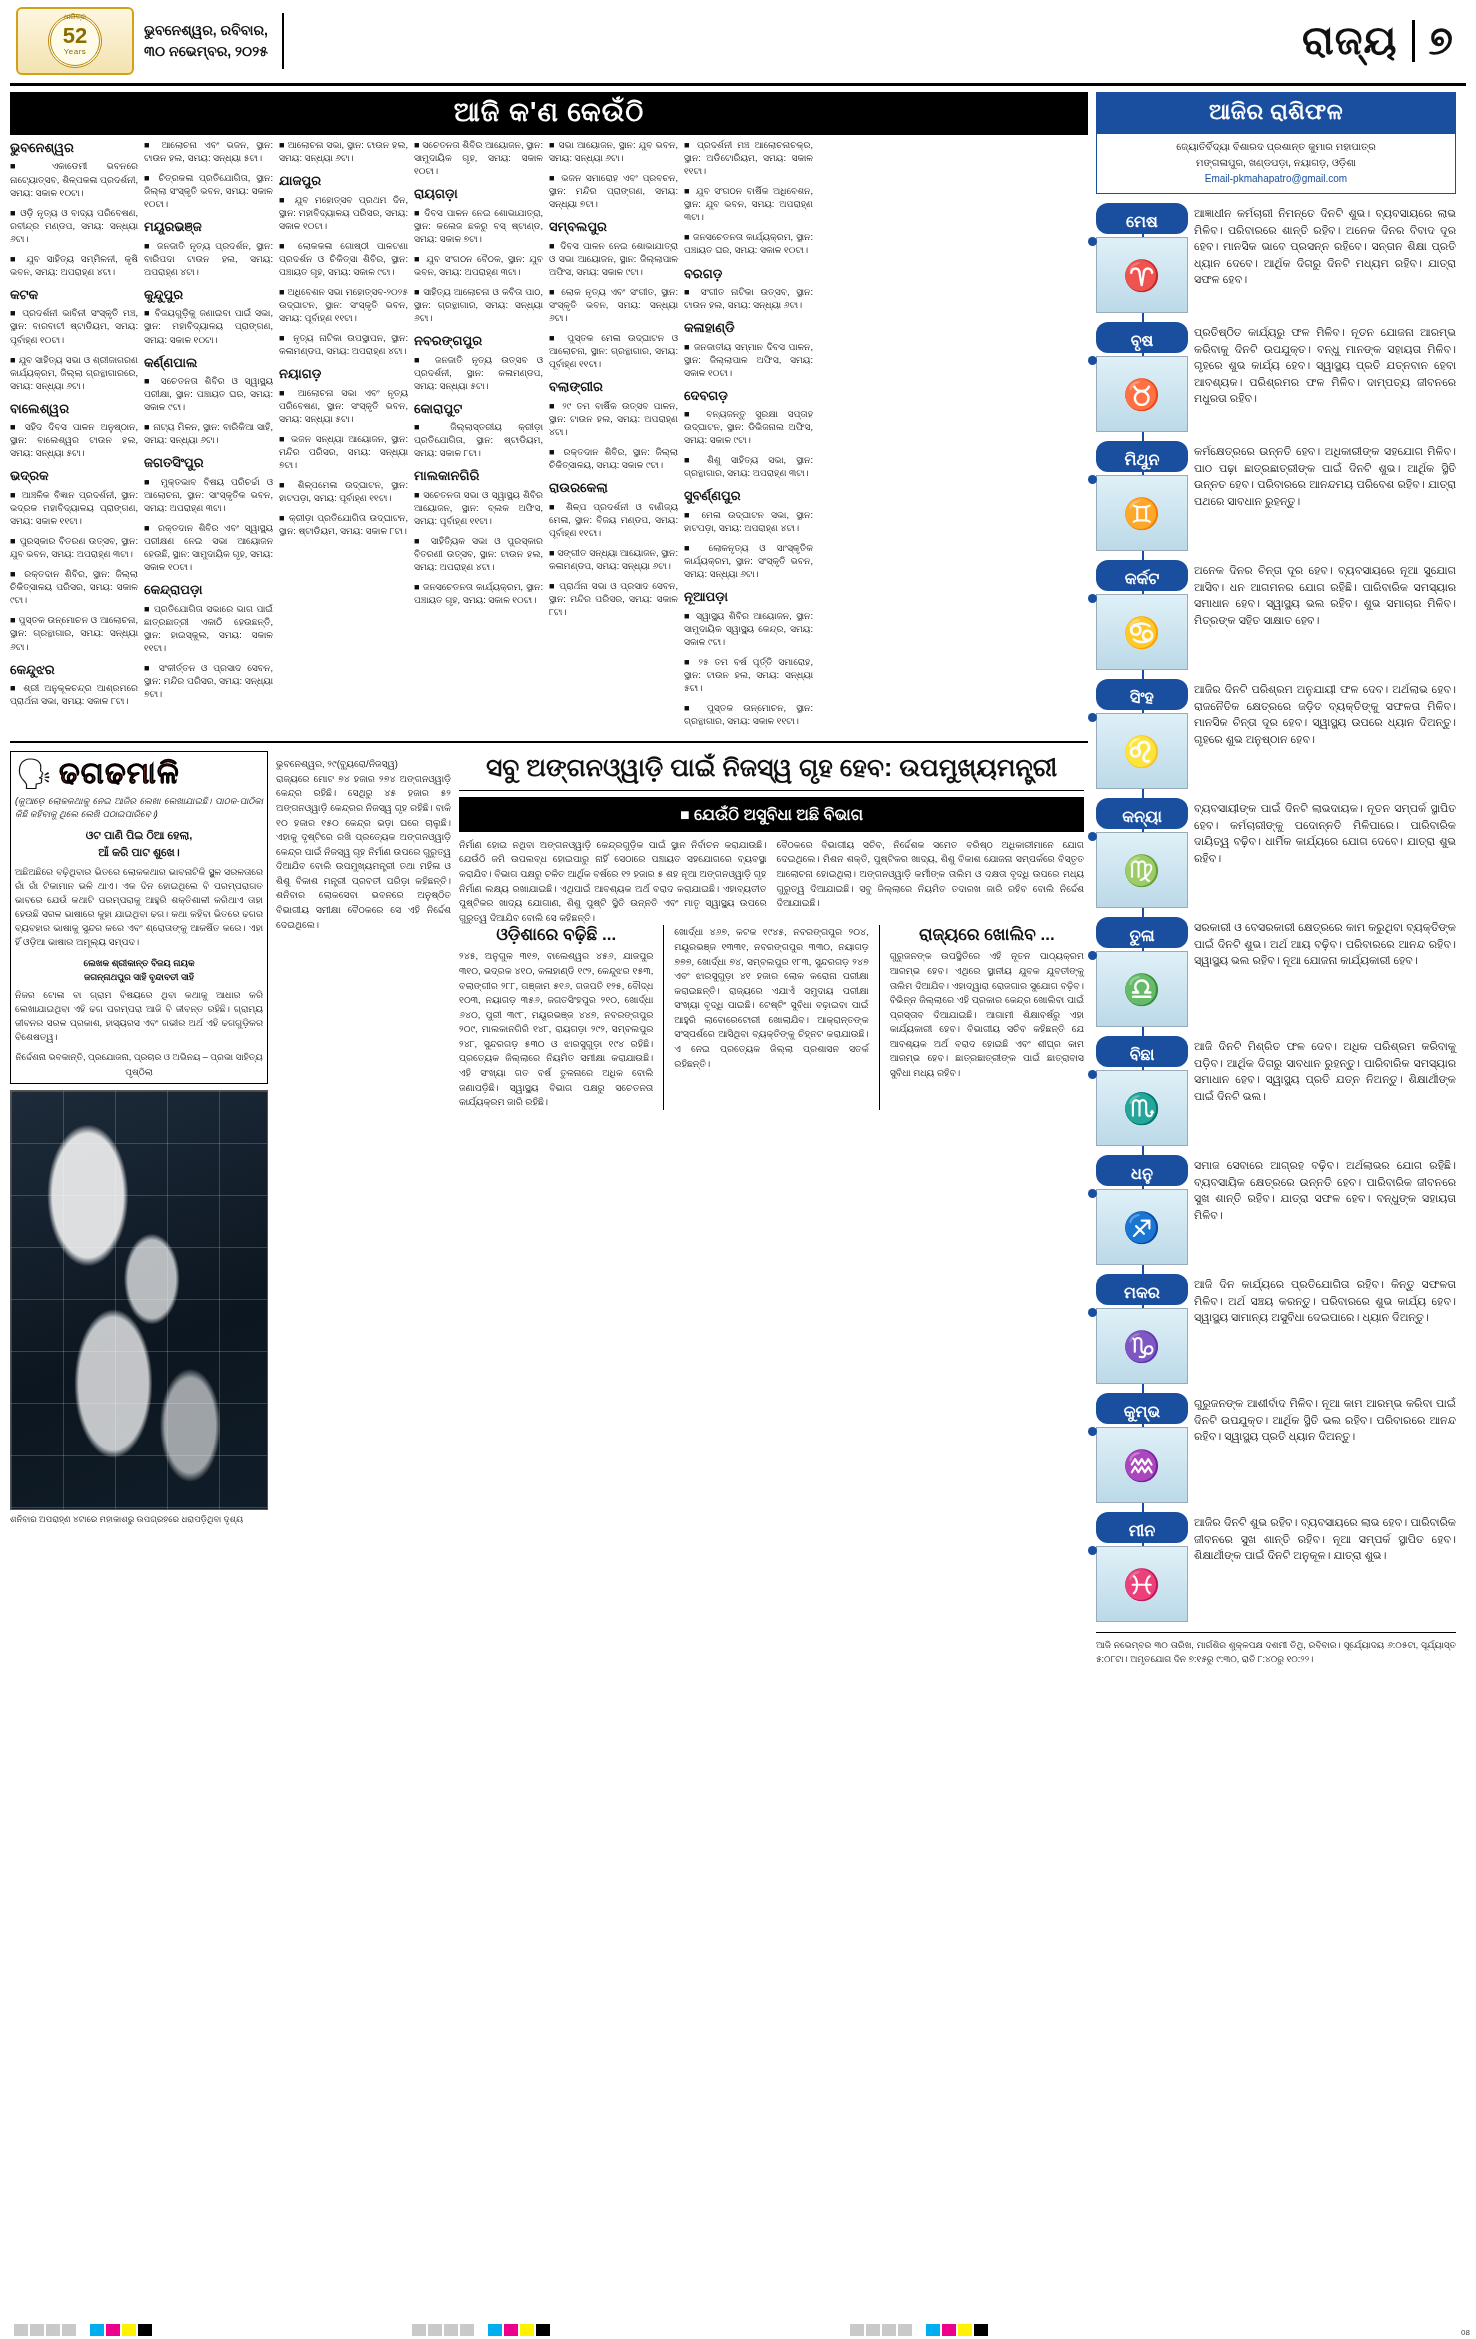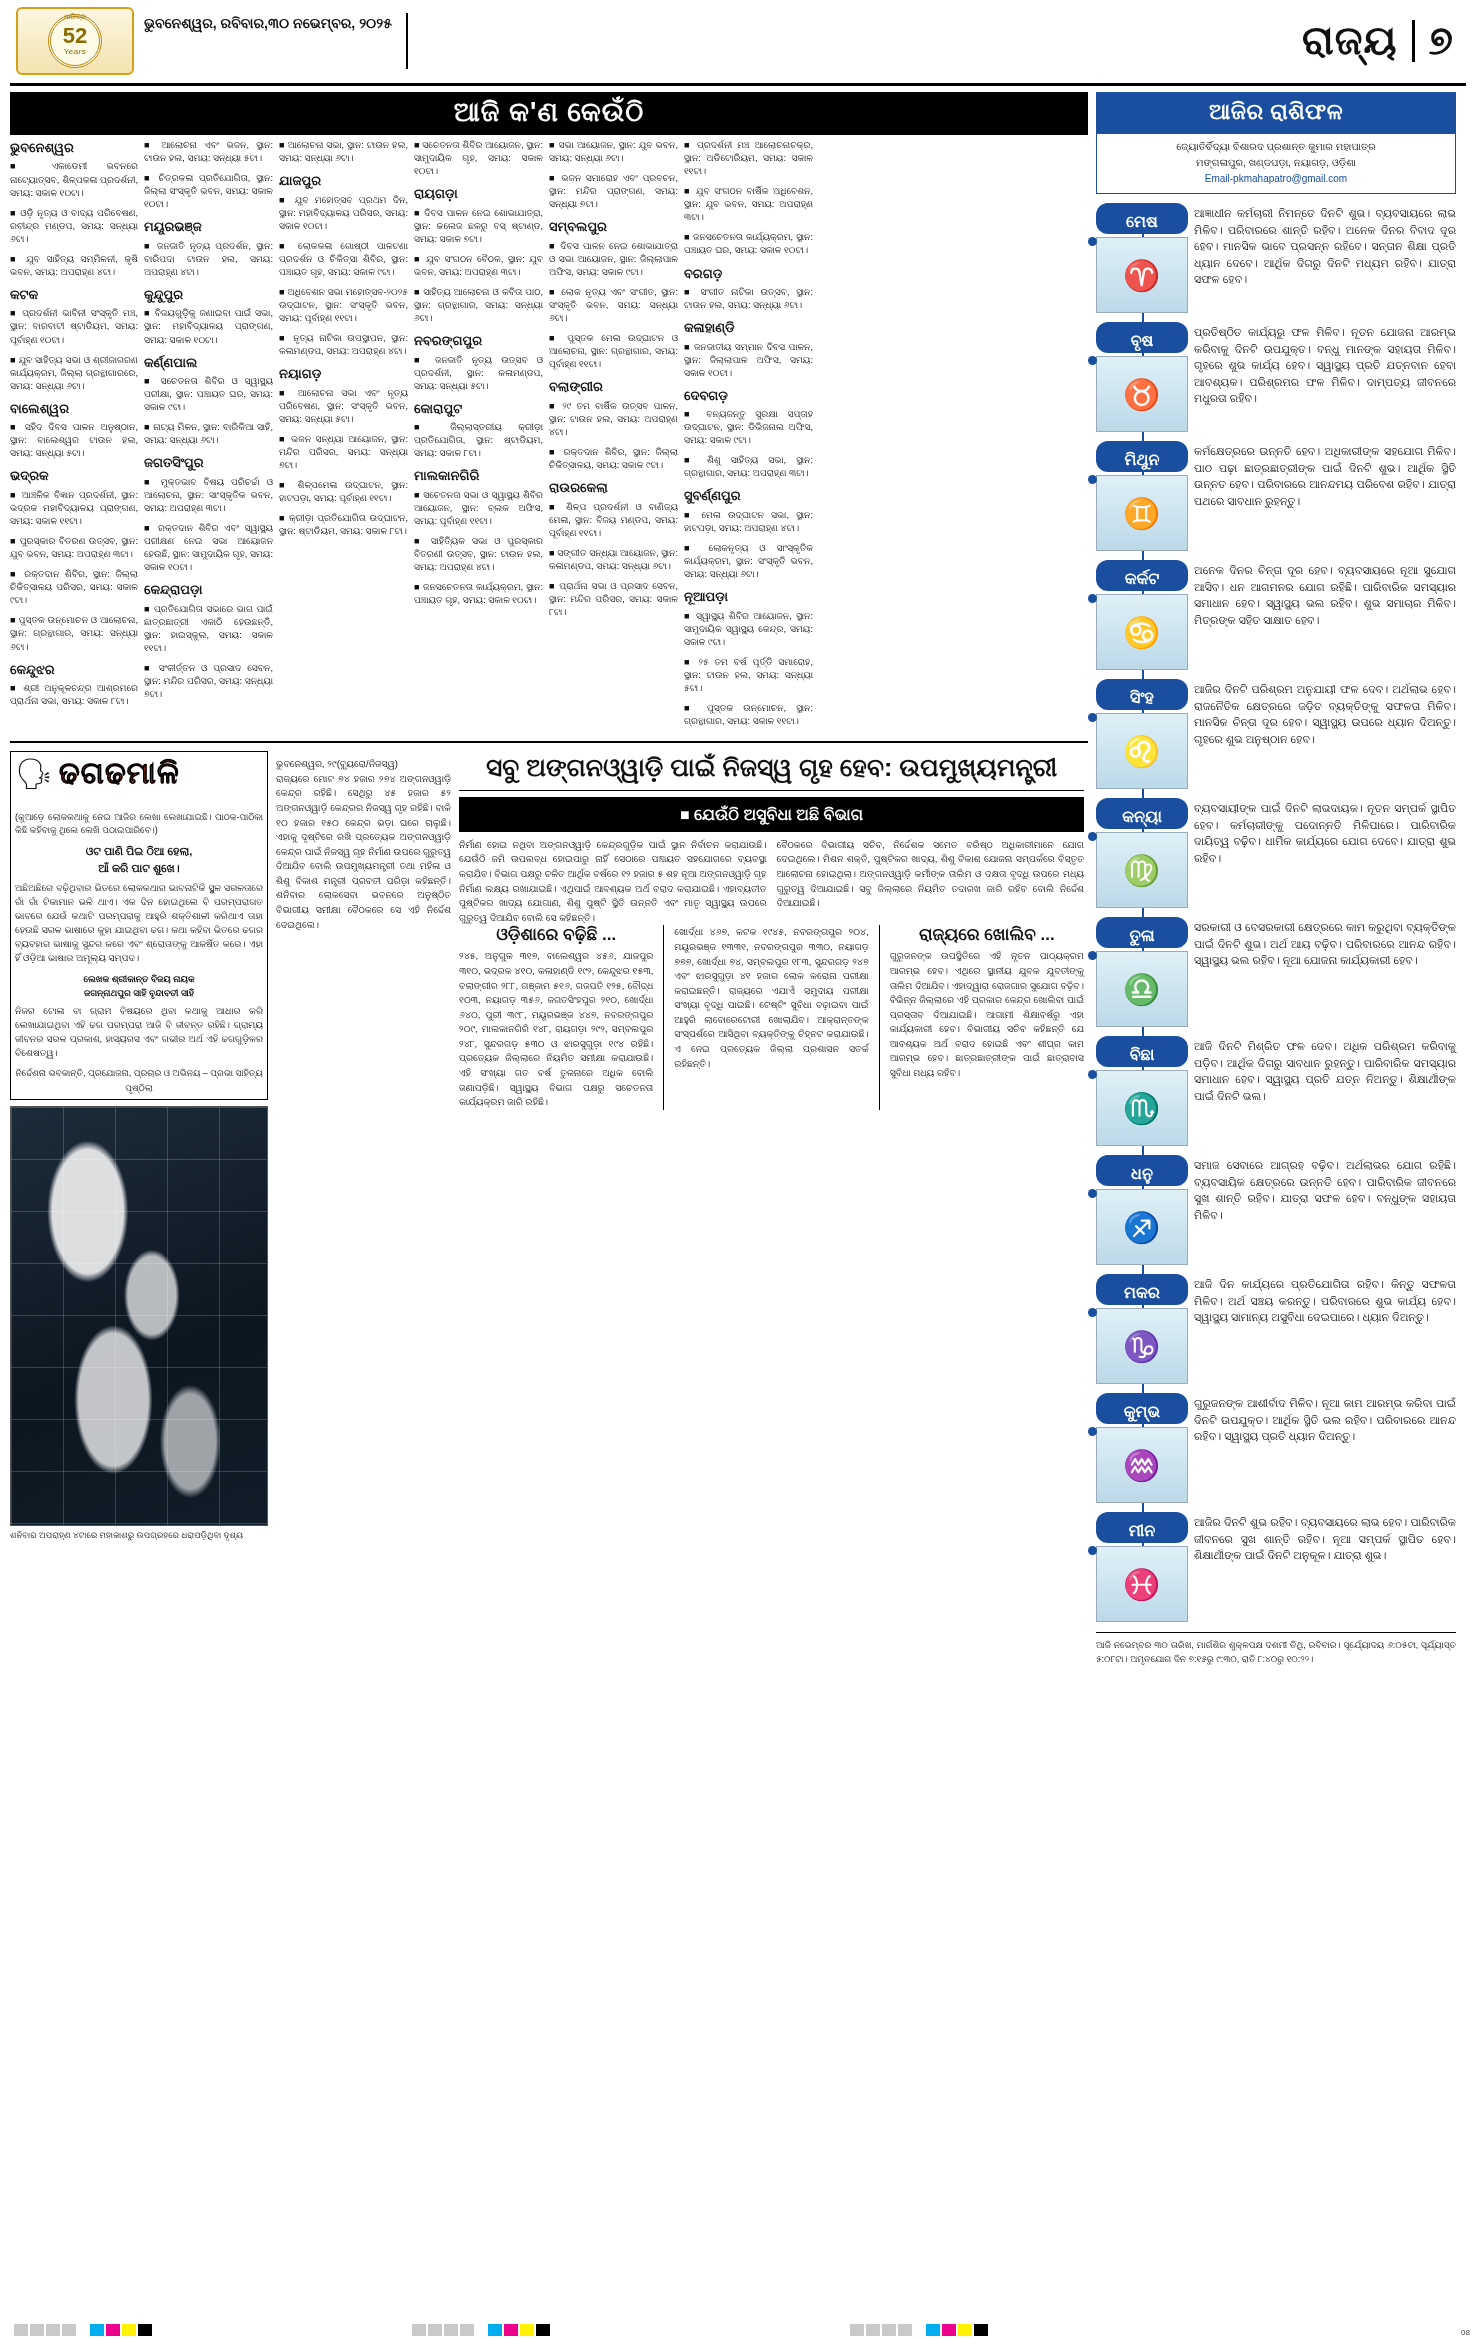--- a/index.html
+++ b/index.html
@@ -37,7 +37,7 @@
   .mast-date {
     font-size:14px; line-height:1.5; padding-right:14px;
     border-right:2px solid #000; height:56px; display:flex;
-    flex-direction:row; justify-content:center; font-weight:600;
+    flex-direction:column; justify-content:center; font-weight:600;
   }
   .mast-spacer { flex:1; }
   .mast-section {

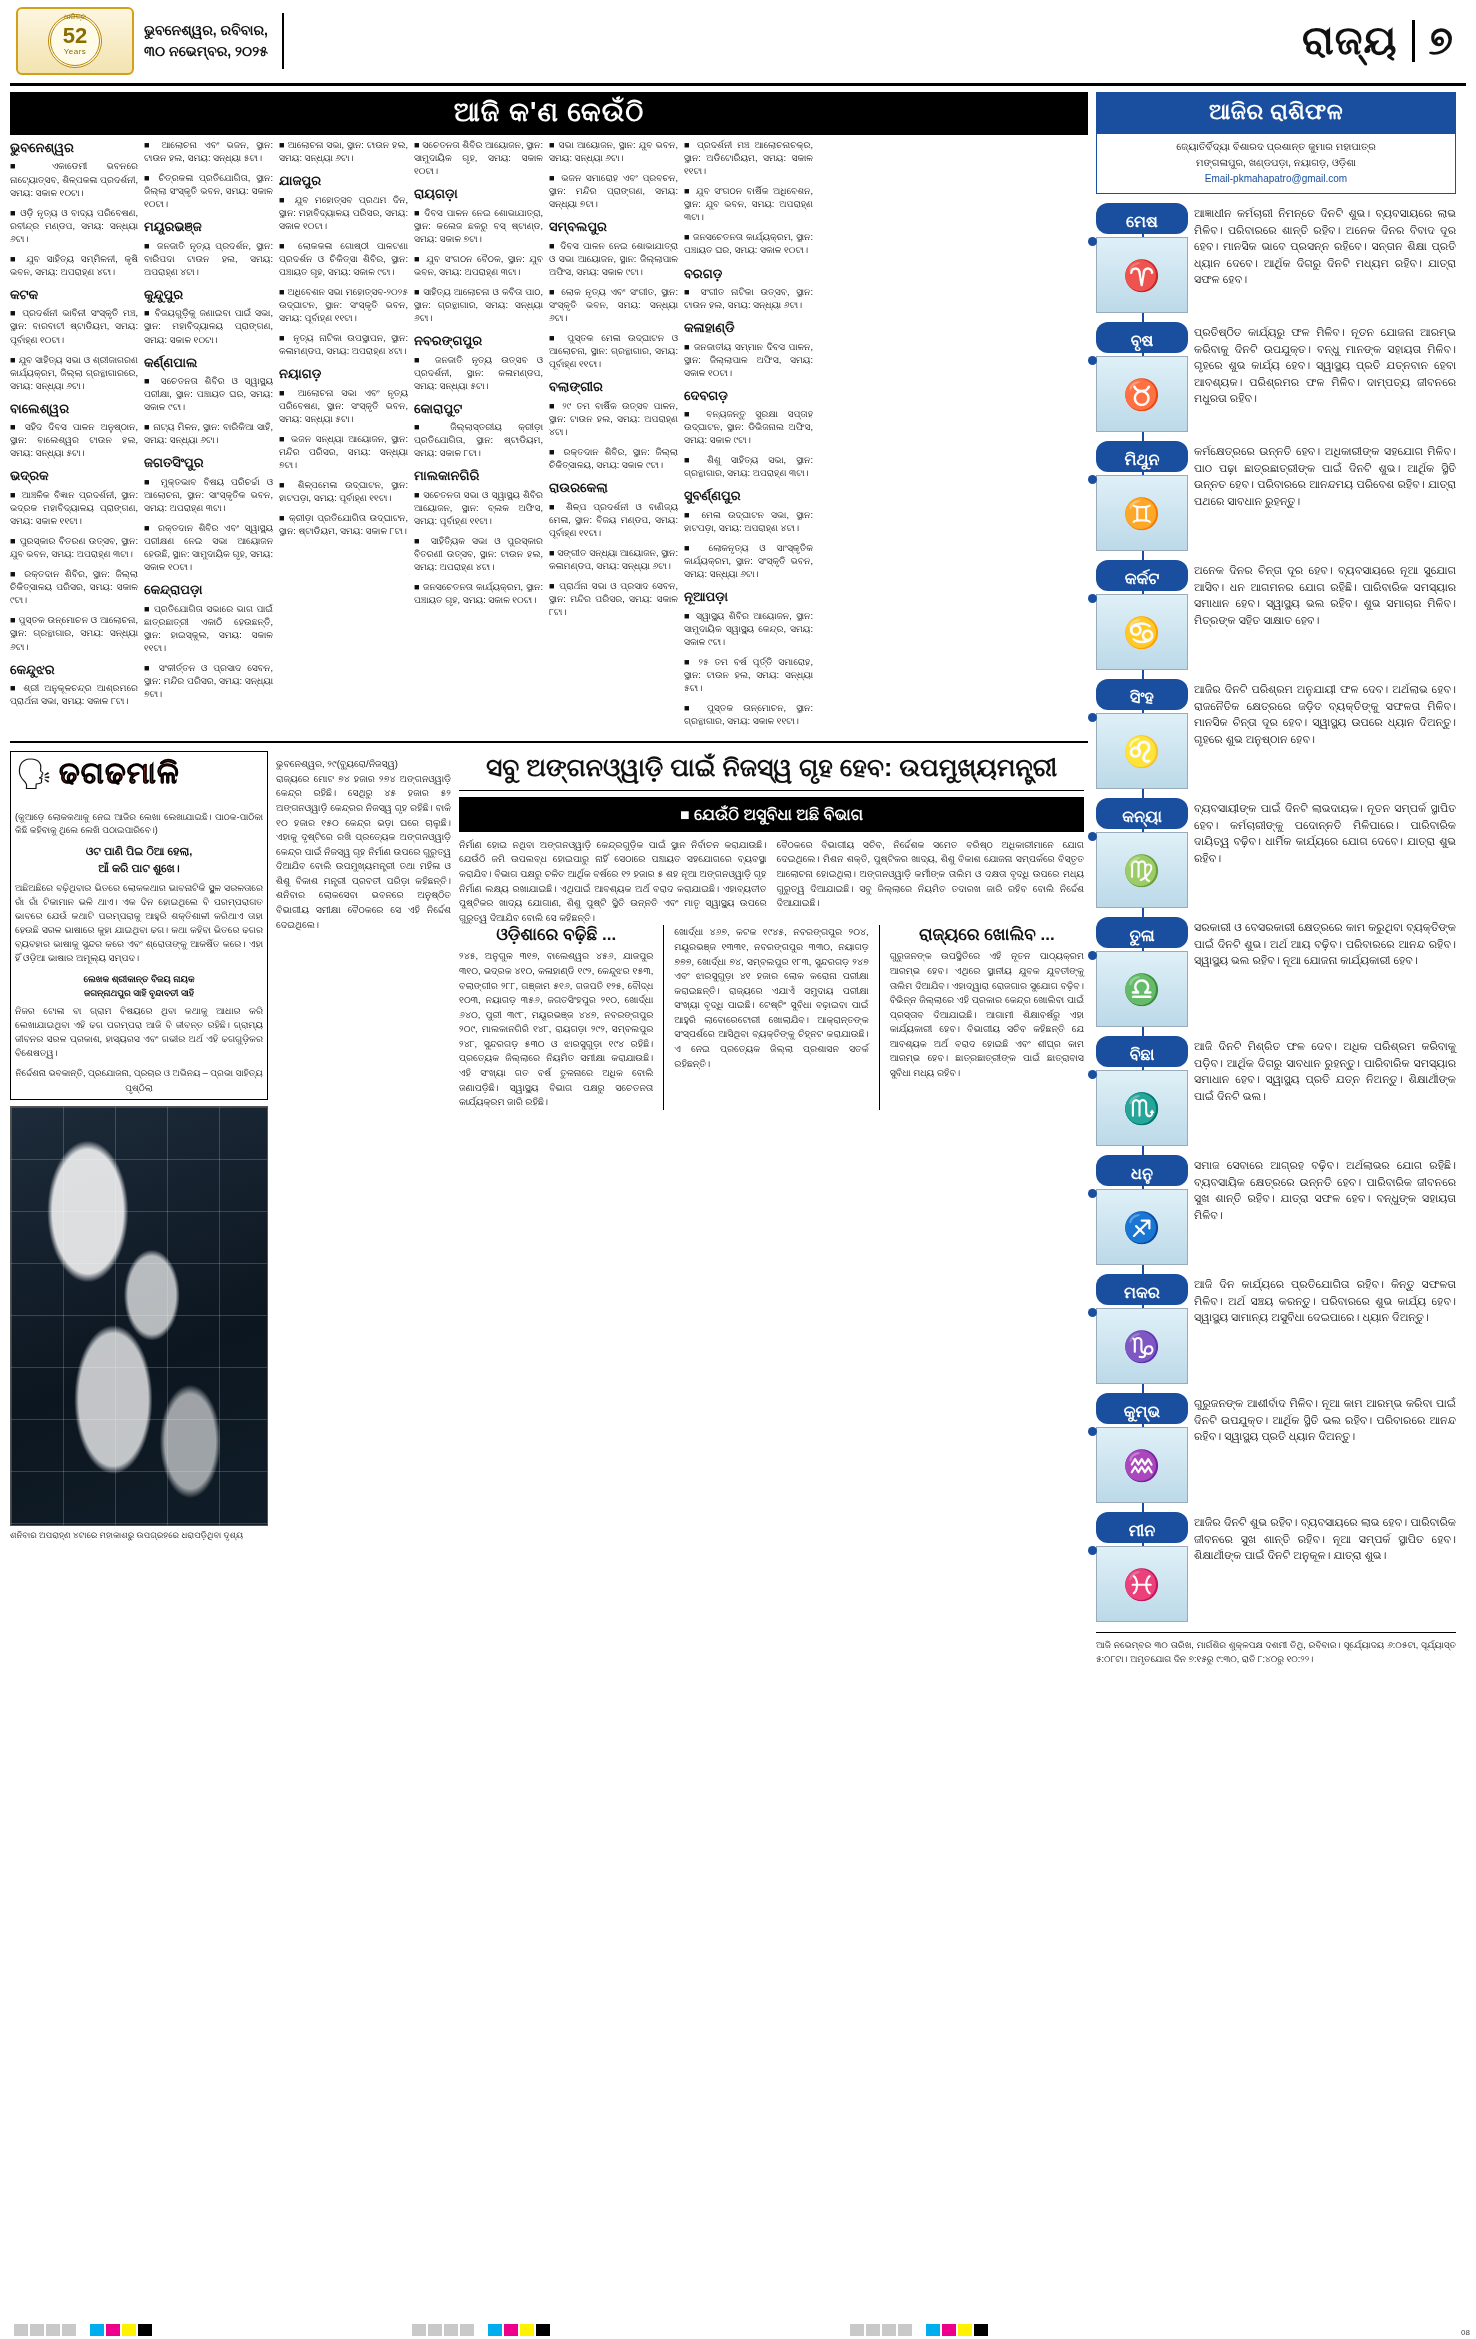--- a/index.html
+++ b/index.html
@@ -120,7 +120,7 @@
     font-size:30px; font-weight:bold; color:#c0392b;
     -webkit-text-stroke:0.6px #000; letter-spacing:1px;
   }
-  .dd-note { font-size:9px; line-height:1.45; margin-top:20px; text-align:justify; }
+  .dd-note { font-size:9px; line-height:1.45; margin-top:4px; text-align:justify;font-style:italic; }
   .dd-line { font-size:11px; font-weight:bold; text-align:center; margin:6px 0; line-height:1.5;}
   .dd-body { font-size:9.3px; line-height:1.5; text-align:justify; margin-top:4px;}
   .dd-credit { font-size:9px; text-align:center; margin-top:6px; line-height:1.6;}

